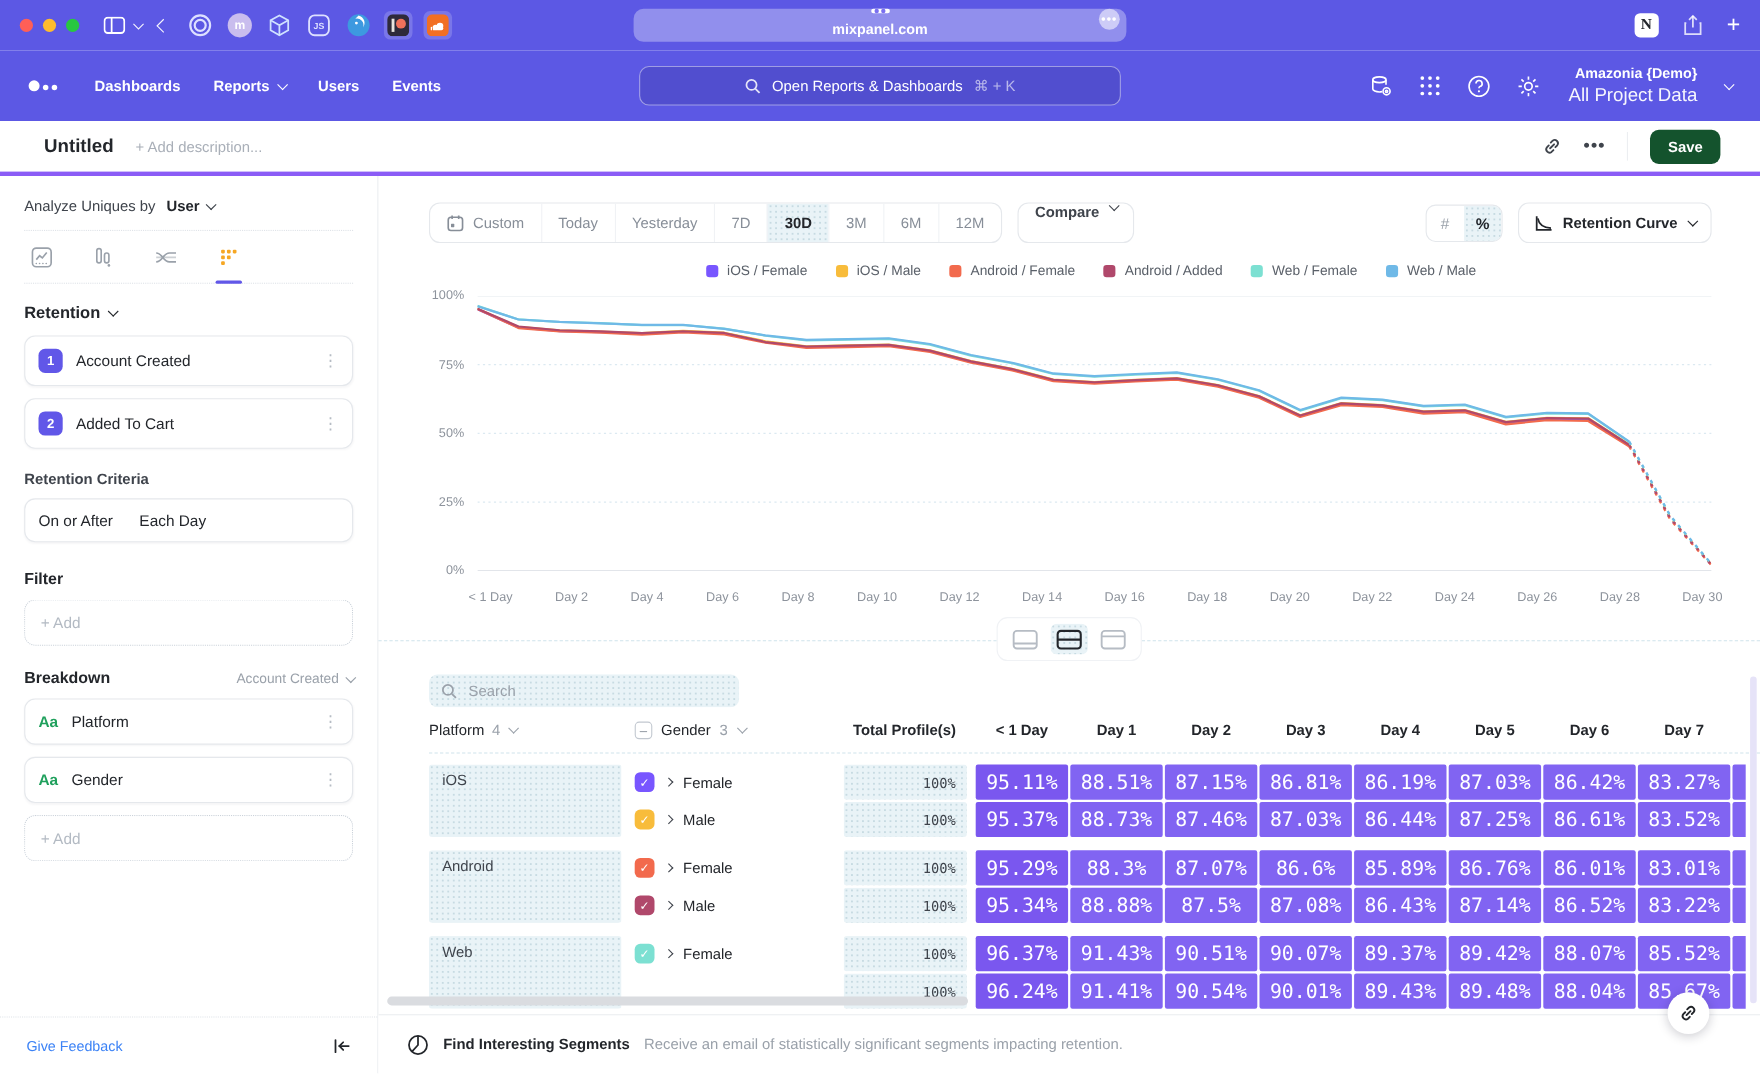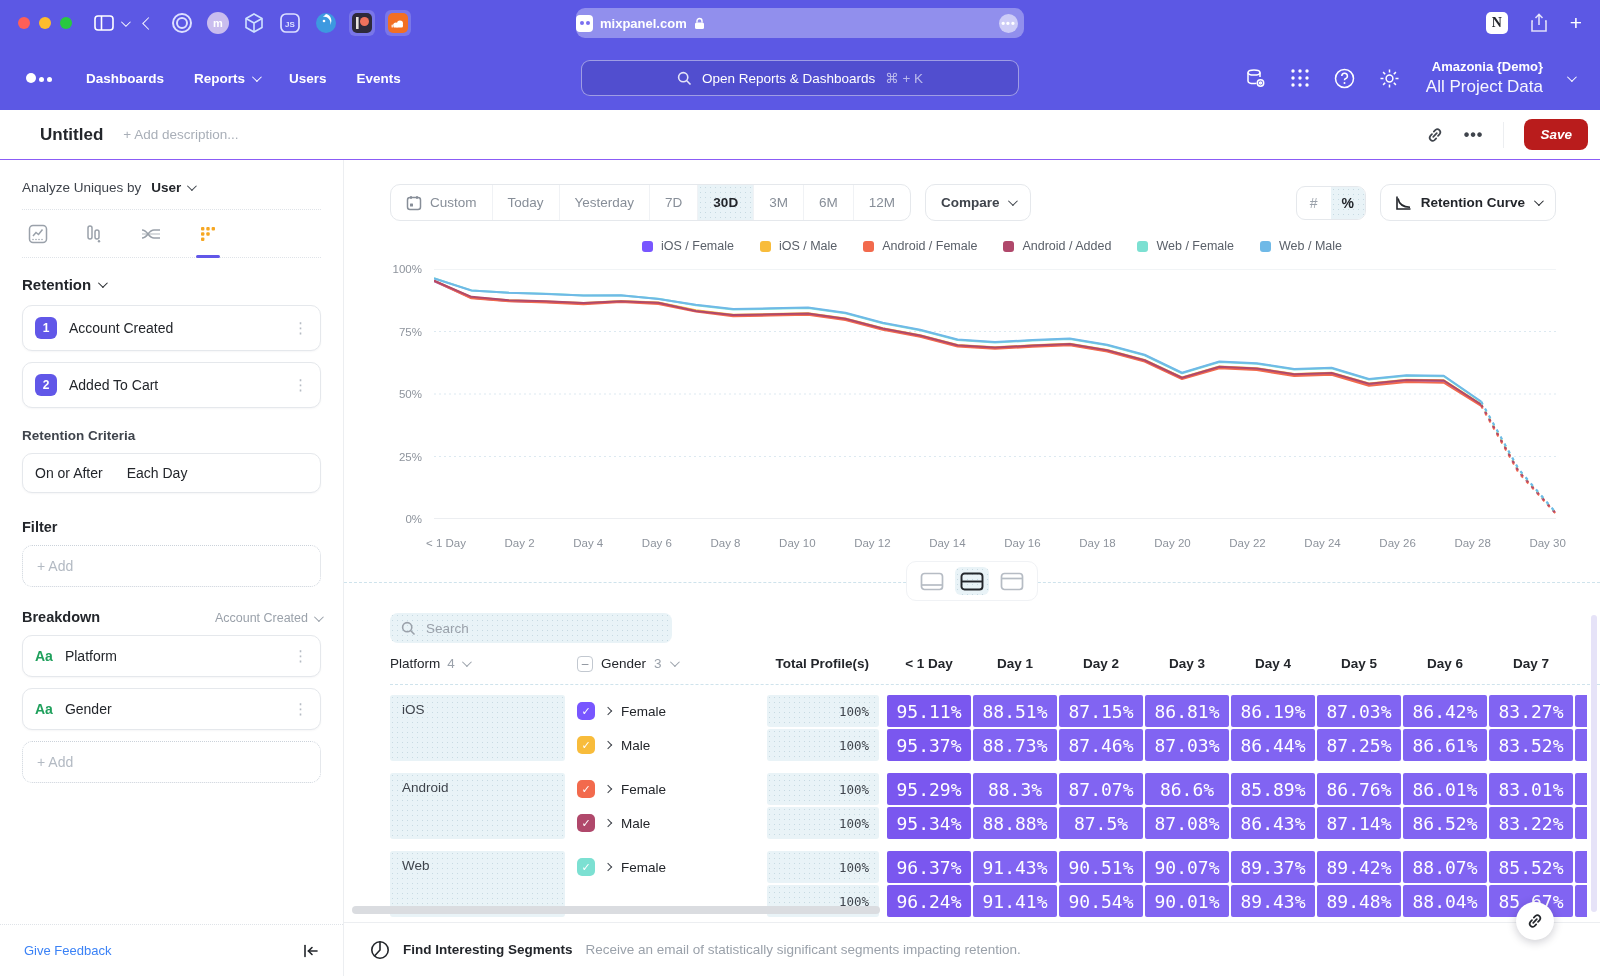--- a/index.html
+++ b/index.html
@@ -16,7 +16,7 @@
   .chev-left { transform:rotate(135deg); }
   .ext { width:26px; height:26px; border-radius:6px; display:grid; place-items:center; margin-right:10px; }
   .ext.pill { background:rgba(255,255,255,.18); }
-  .urlbar { position:absolute; left:50%; transform:translateX(-50%); width:448px; height:30px; background:rgba(255,255,255,.33); border-radius:9px; display:flex; align-items:center; justify-content:flex-start; gap:7px; color:#fff; font-size:13px; font-weight:600; }
+  .urlbar { position:absolute; left:50%; transform:translateX(-50%); width:448px; height:30px; background:rgba(255,255,255,.33); border-radius:9px; display:flex; align-items:center; justify-content:space-between; gap:7px; color:#fff; font-size:13px; font-weight:600;flex-direction:column; }
   .favicon { width:17px; height:17px; background:#fff; border-radius:4px; display:flex; align-items:center; justify-content:center; gap:2px; }
   .favicon i { width:4px; height:4px; border-radius:50%; background:#7A6FF0; }
   .url-more { position:absolute; right:6px; width:19px; height:19px; border-radius:50%; background:rgba(255,255,255,.55); color:#fff; display:grid; place-items:center; font-size:11px; letter-spacing:1px; }

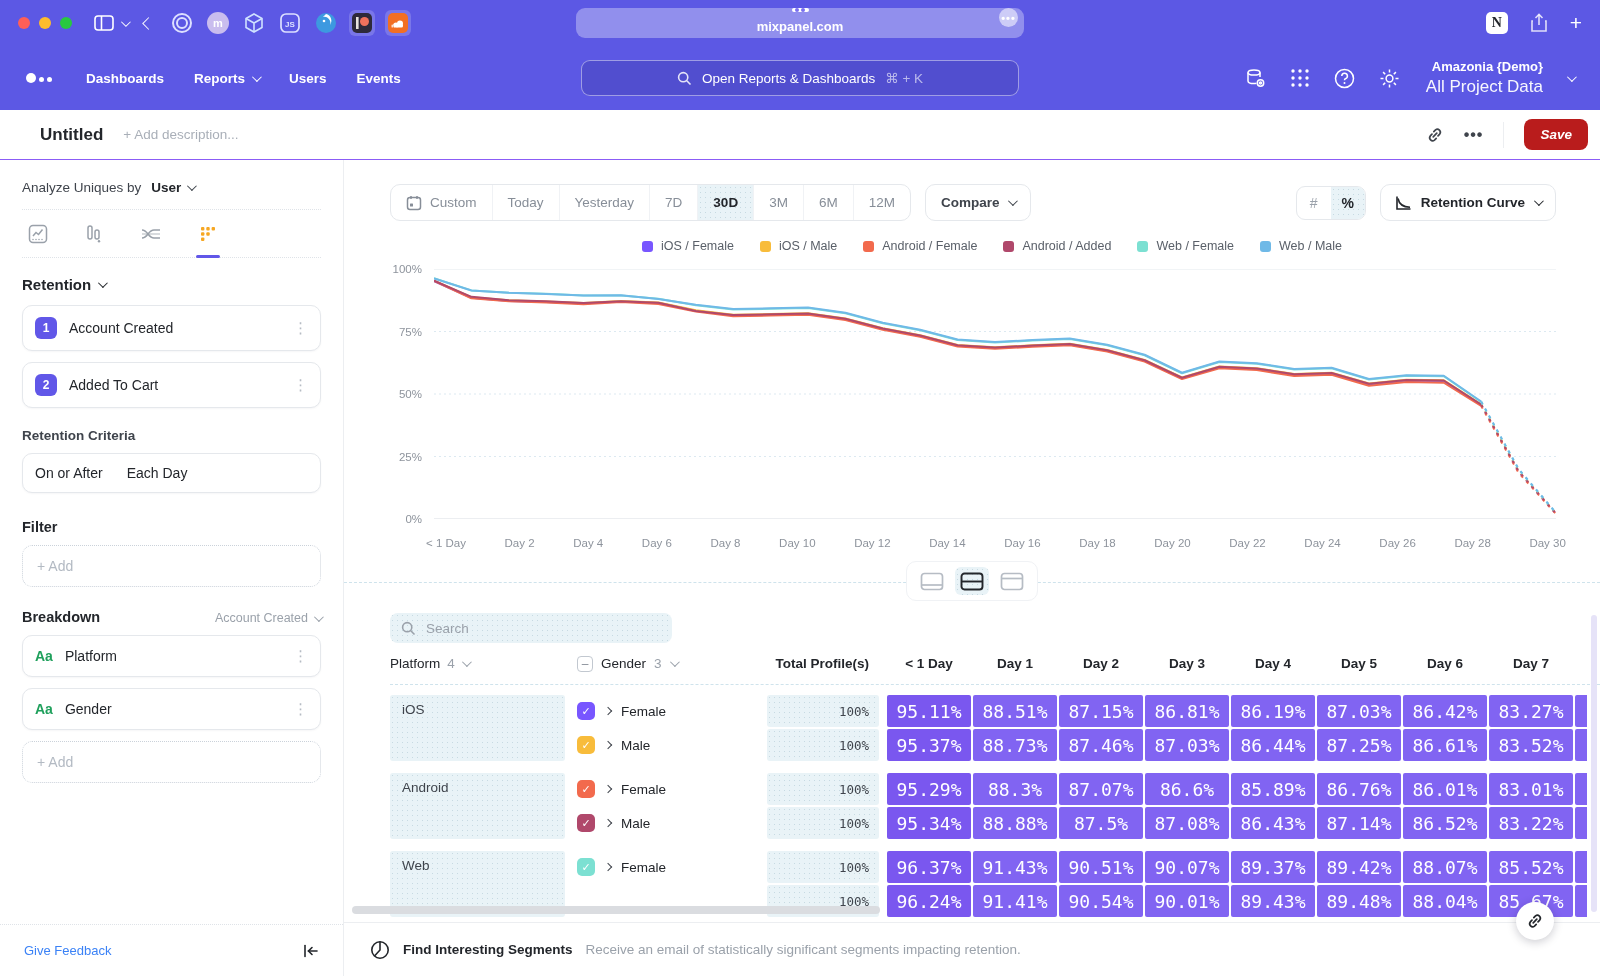--- a/index.html
+++ b/index.html
@@ -37,7 +37,7 @@
   .proj .p2 { font-size:17px; font-weight:400; opacity:.95; }
 
   
-  .titlebar { height:50px; background:#fff; border-bottom:1px solid #8b5cf6; display:flex; align-items:center; padding:0 12px 0 40px; flex:none; }
+  .titlebar { height:50px; background:#fff; border-bottom:4px solid #8b5cf6; display:flex; align-items:center; padding:0 36px 0 40px; flex:none; }
   .doc-title { font-size:17px; font-weight:700; }
   .doc-desc { font-size:13.5px; color:#A9AFB8; margin-left:20px; }
   .titlebar .right { margin-left:auto; display:flex; align-items:center; gap:20px; }

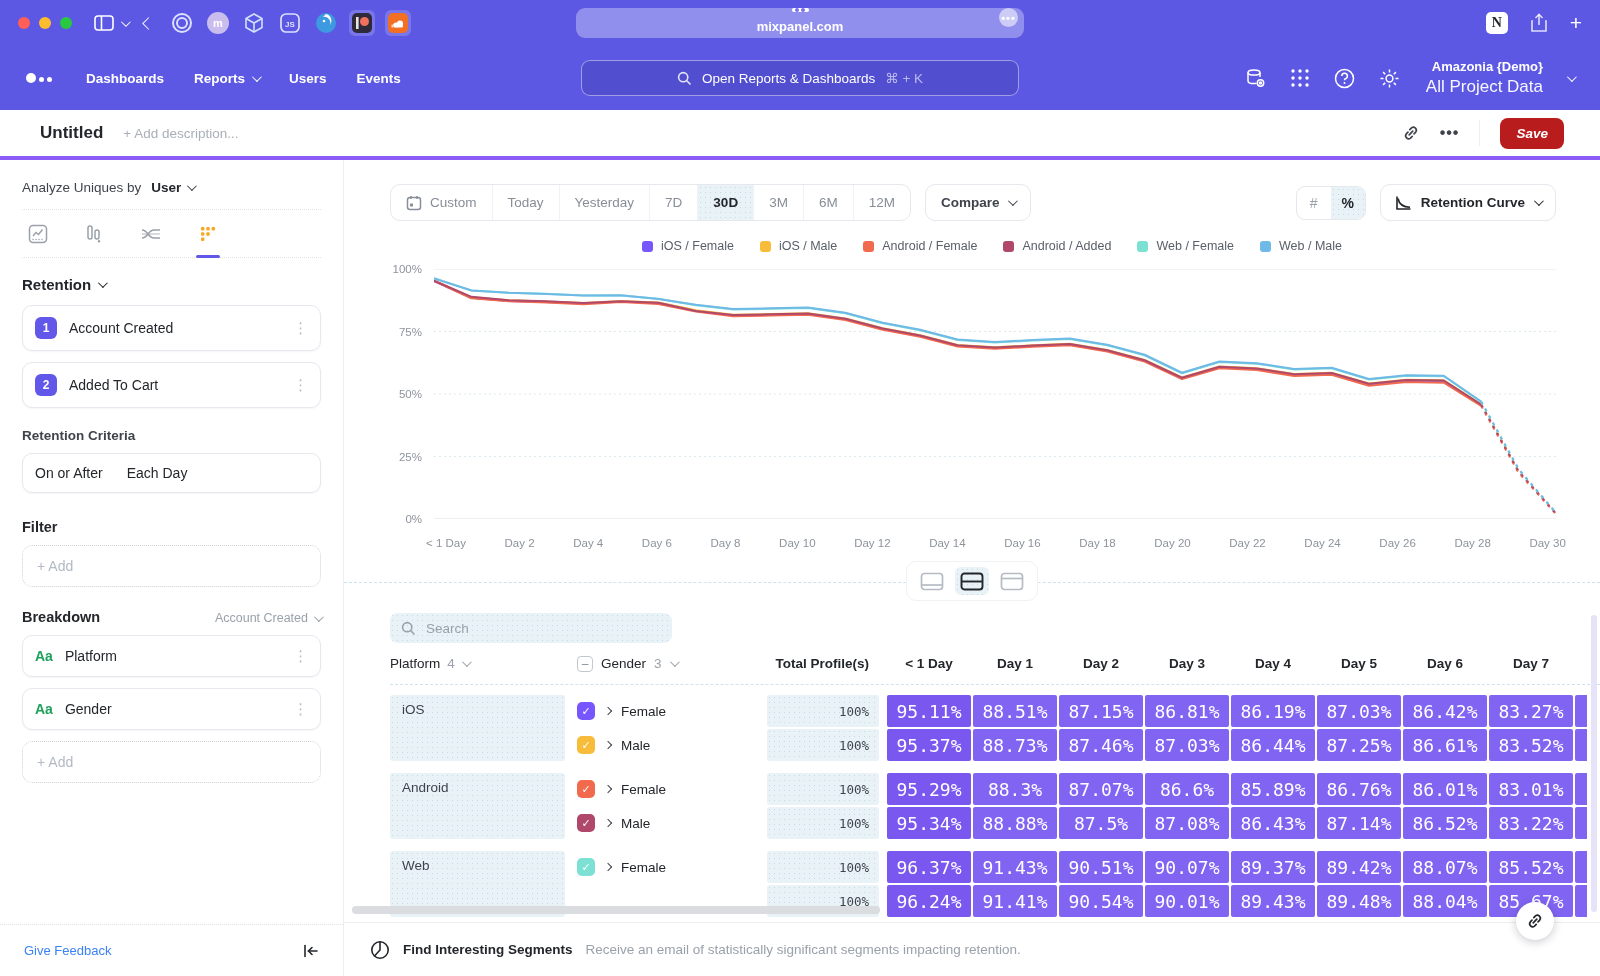--- a/index.html
+++ b/index.html
@@ -42,7 +42,7 @@
   .doc-desc { font-size:13.5px; color:#A9AFB8; margin-left:20px; }
   .titlebar .right { margin-left:auto; display:flex; align-items:center; gap:20px; }
   .vdiv { width:1px; height:26px; background:#ECEEF1; }
-  .save-btn { background:#b91c1c; color:#fff; font-size:13.5px; font-weight:600; border:none; border-radius:8px; padding:8px 16px; cursor:pointer;font-style:italic; }
+  .save-btn { background:#14532d; color:#fff; font-size:13.5px; font-weight:600; border:none; border-radius:8px; padding:8px 16px; cursor:pointer; }
   .ellipsis { font-size:16px; font-weight:700; color:#3F444C; letter-spacing:1px; }
 
   

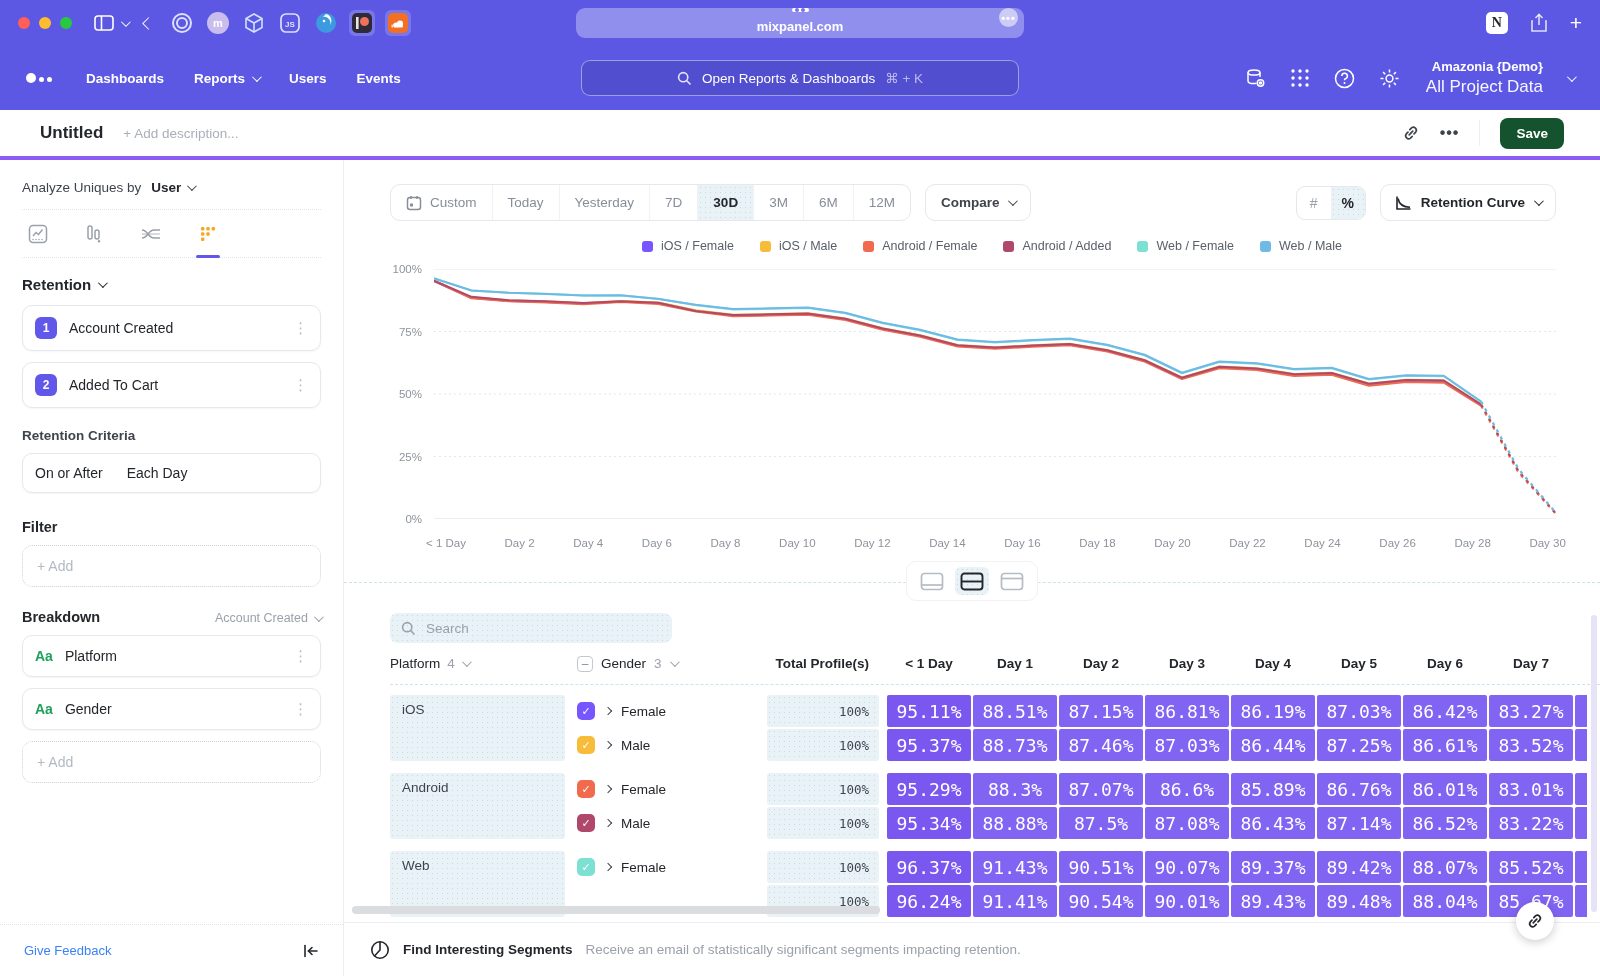--- a/index.html
+++ b/index.html
@@ -74,7 +74,7 @@
   .rangeitem:first-child { border-left:none; }
   .stipple { background-color:#E9F3F7; background-image:radial-gradient(rgba(96,146,164,.25) .8px, transparent 1px); background-size:5px 5px; }
   .rangeitem.active { color:#23262B; font-weight:700; }
-  .compare { margin-left:14px; border:1px solid #E5E8EC; border-radius:10px; height:37px; display:flex; align-items:center; gap:9px; padding:0 15px; font-size:13.5px; color:#3F444C; font-weight:600; }
+  .compare { margin-left:14px; border:1px solid #E5E8EC; border-radius:10px; height:37px; display:flex; gap:9px; padding:0 15px; font-size:13.5px; color:#3F444C; font-weight:600; }
   .numtoggle { margin-left:auto; border:1px solid #E5E8EC; border-radius:9px; overflow:hidden; display:flex; height:34px; }
   .numtoggle span { width:34px; display:grid; place-items:center; font-size:14px; color:#9AA1AA; }
   .numtoggle span.active { color:#23262B; font-weight:600; }

